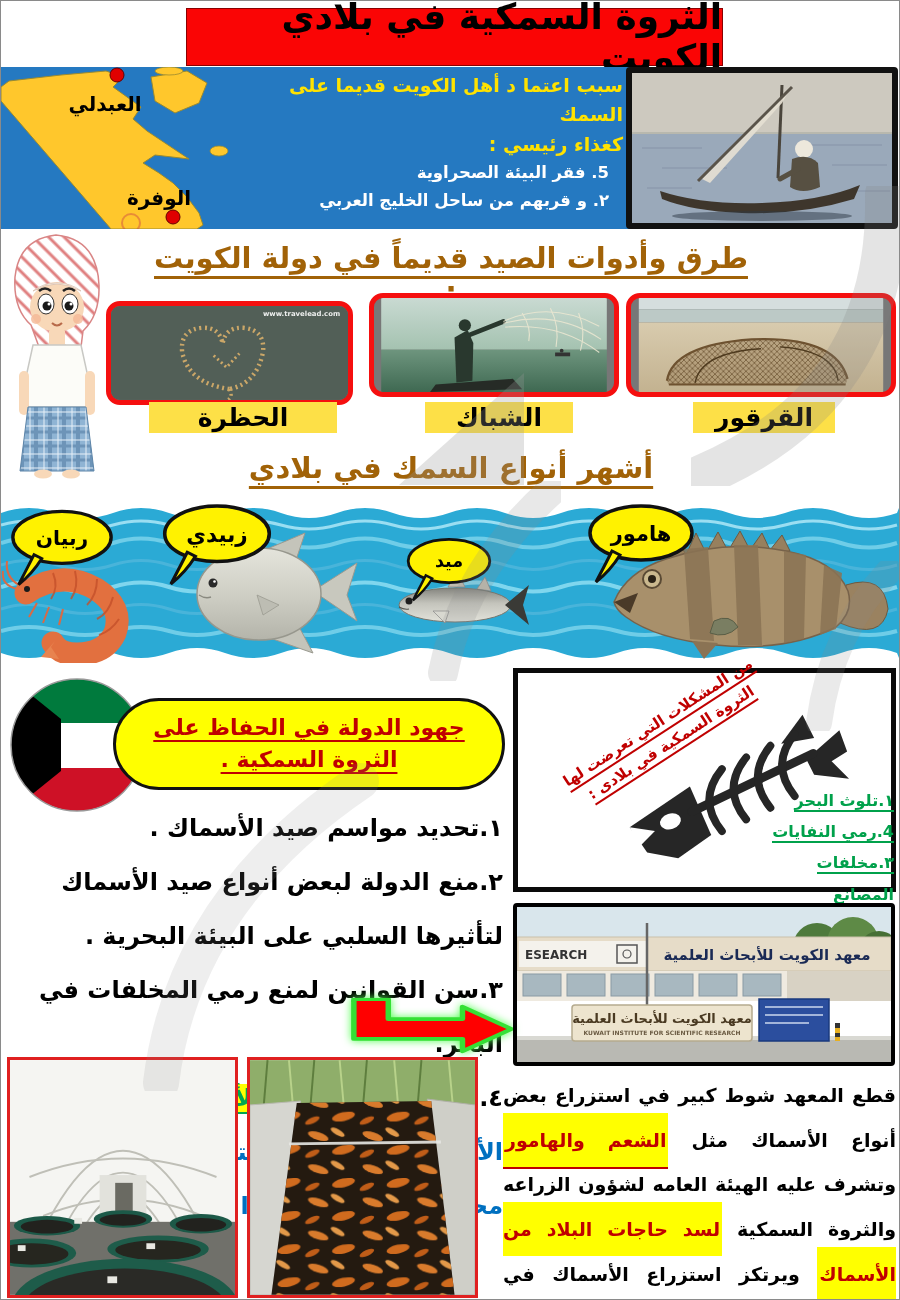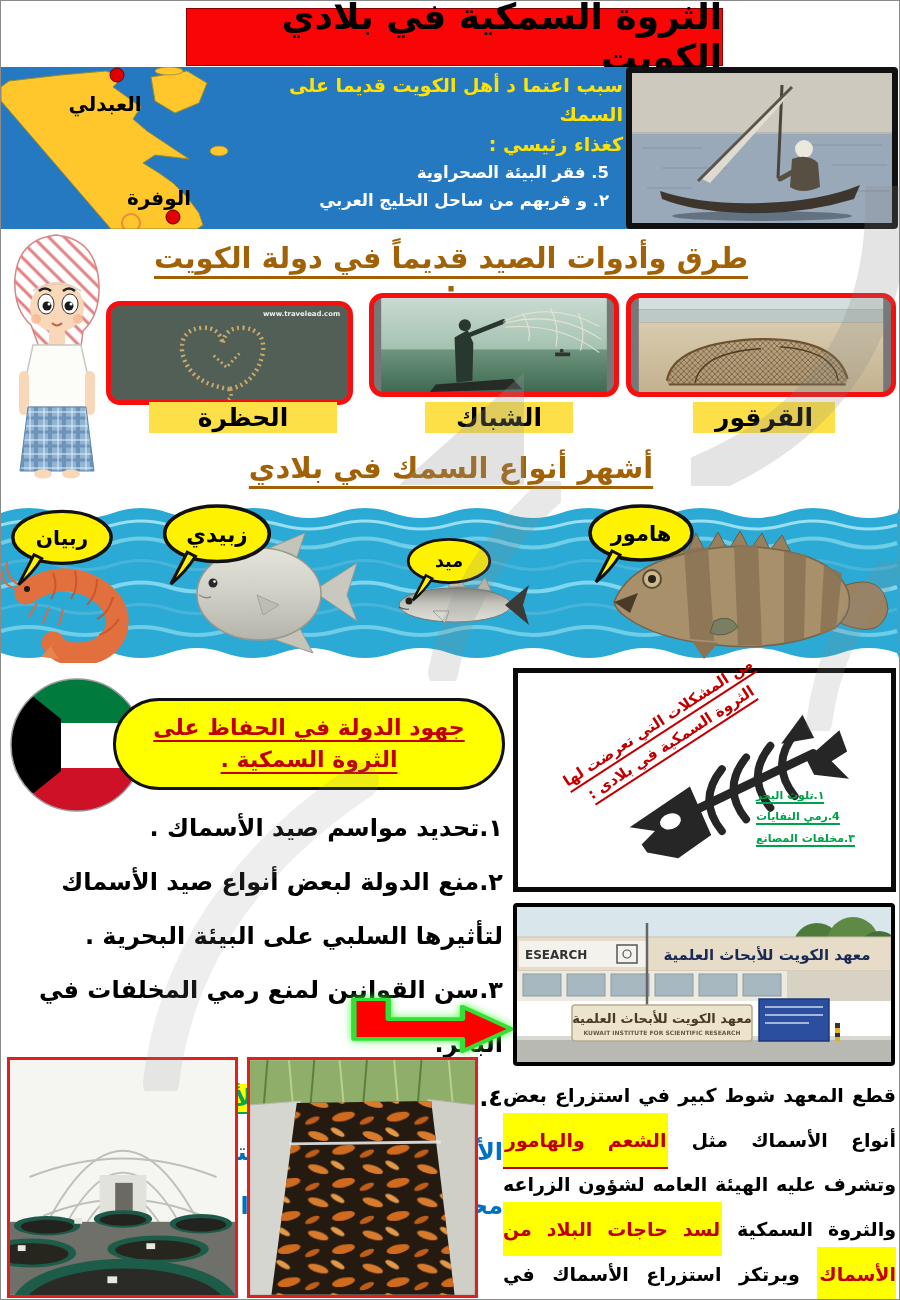--- a/index.html
+++ b/index.html
@@ -36,8 +36,8 @@
   .prob-title{position:absolute;left:-2px;top:38px;width:300px;transform:rotate(-33deg);
               direction:rtl;text-align:center;color:#c00000;font-size:15px;}
   .prob-title span{display:inline-block;border-bottom:2px solid #c00000;padding-bottom:1px;margin-bottom:3px;}
-  .prob-list{position:absolute;left:238px;top:112px;width:138px;direction:rtl;text-align:left;
-             color:#00a14b;font-size:11px;line-height:1.95;}
+  .prob-list{position:absolute;left:238px;top:112px;width:138px;direction:rtl;text-align:right;
+             color:#00a14b;font-size:16px;line-height:1.95;}
   .prob-list div span{border-bottom:2px solid #00a14b;}
   .institute{left:512px;top:902px;width:382px;height:163px;border:4px solid #000000;border-radius:4px;
              box-sizing:border-box;overflow:hidden;}

